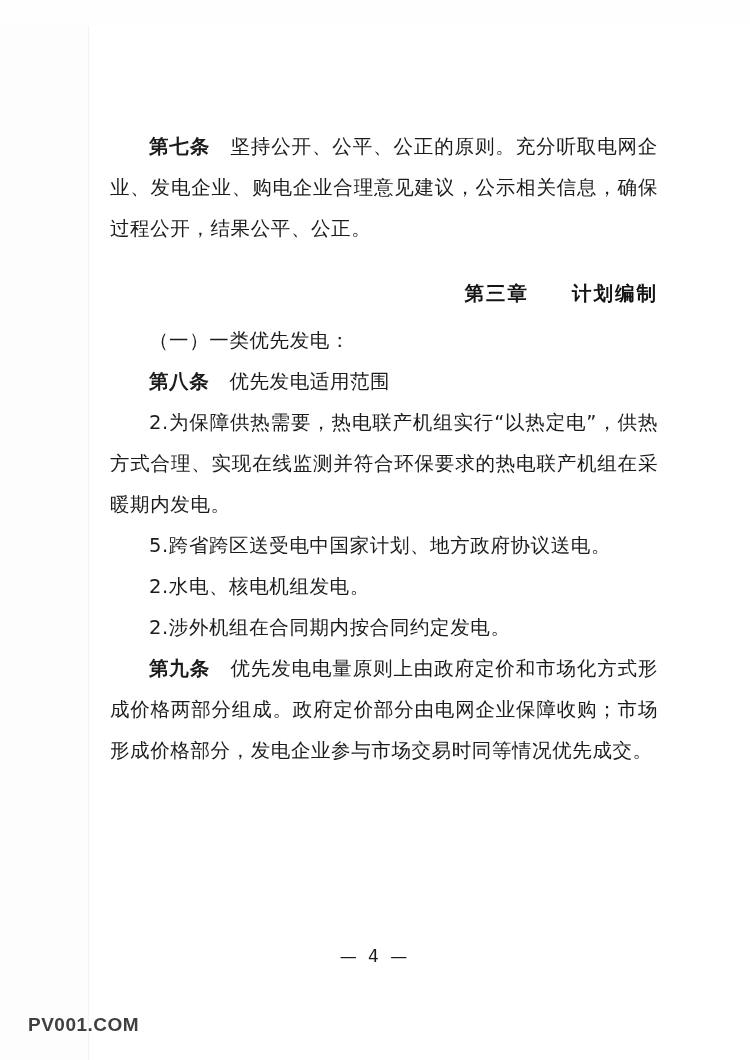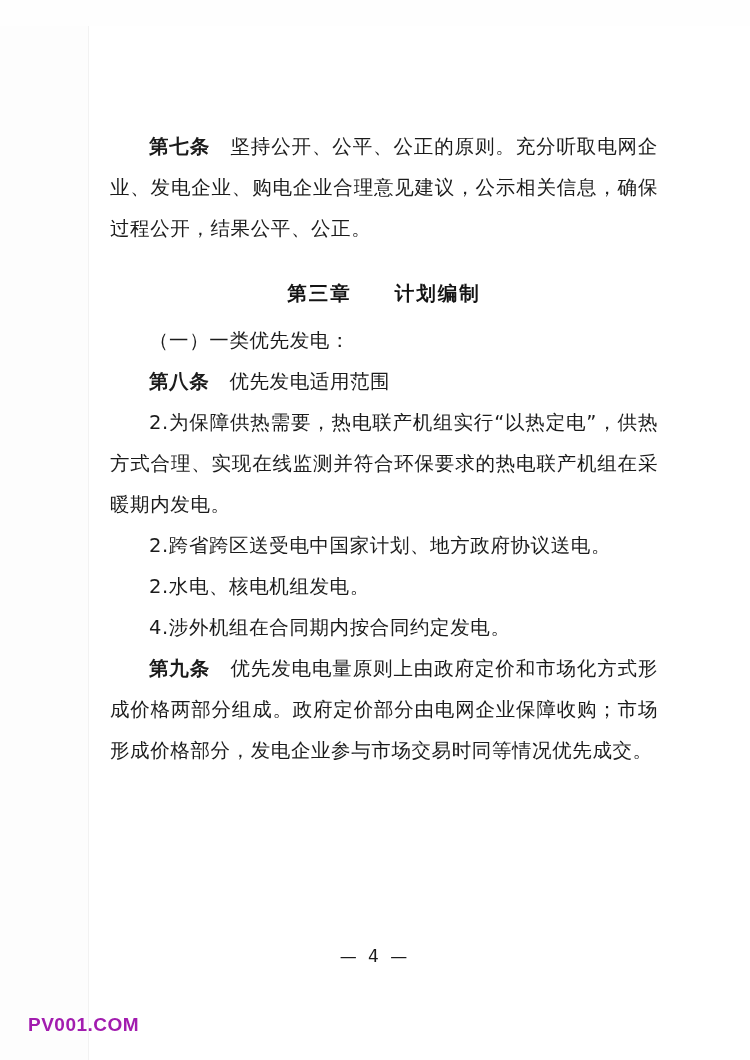--- a/index.html
+++ b/index.html
@@ -56,7 +56,7 @@
     text-indent: 39px;
   }
   .chapter {
-    text-align: center;
+    text-align: right;
     font-weight: bold;
     font-size: 19.5px;
     line-height: 41px;

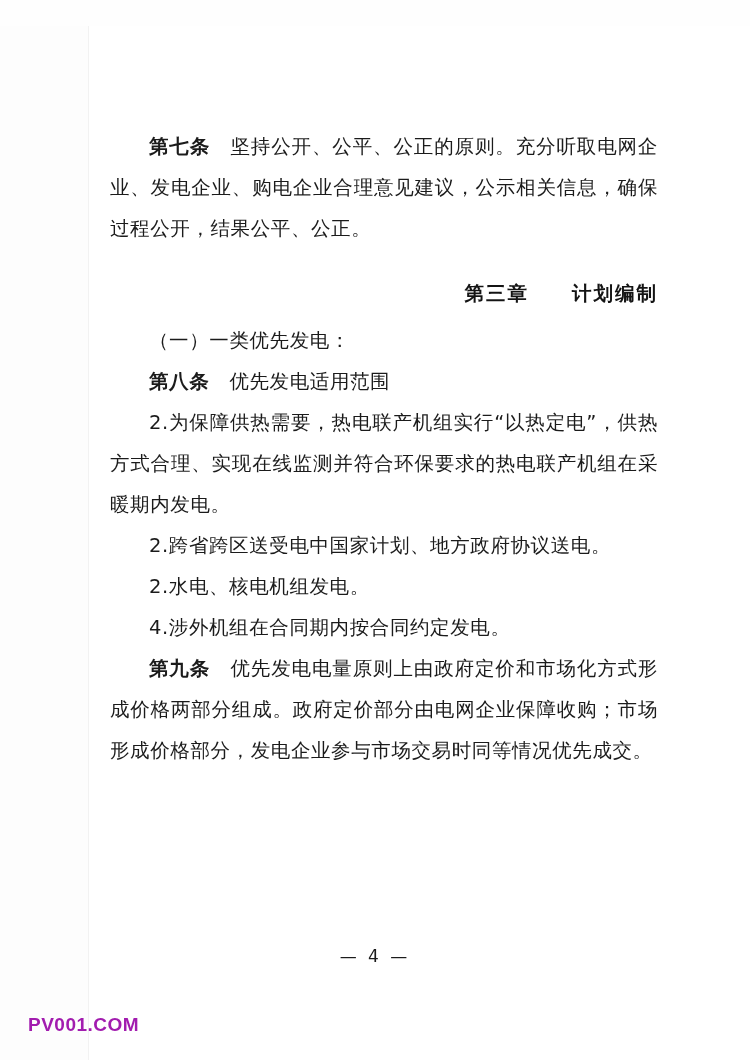--- a/index.html
+++ b/index.html
@@ -114,7 +114,7 @@
 
 
 
-    <p class="para indent2">2.跨省跨区送受电中国家计划、地方政府协议送电。</p>
+    <p class="para indent2">5.跨省跨区送受电中国家计划、地方政府协议送电。</p>
 
     <p class="para indent2">2.水电、核电机组发电。</p>
 

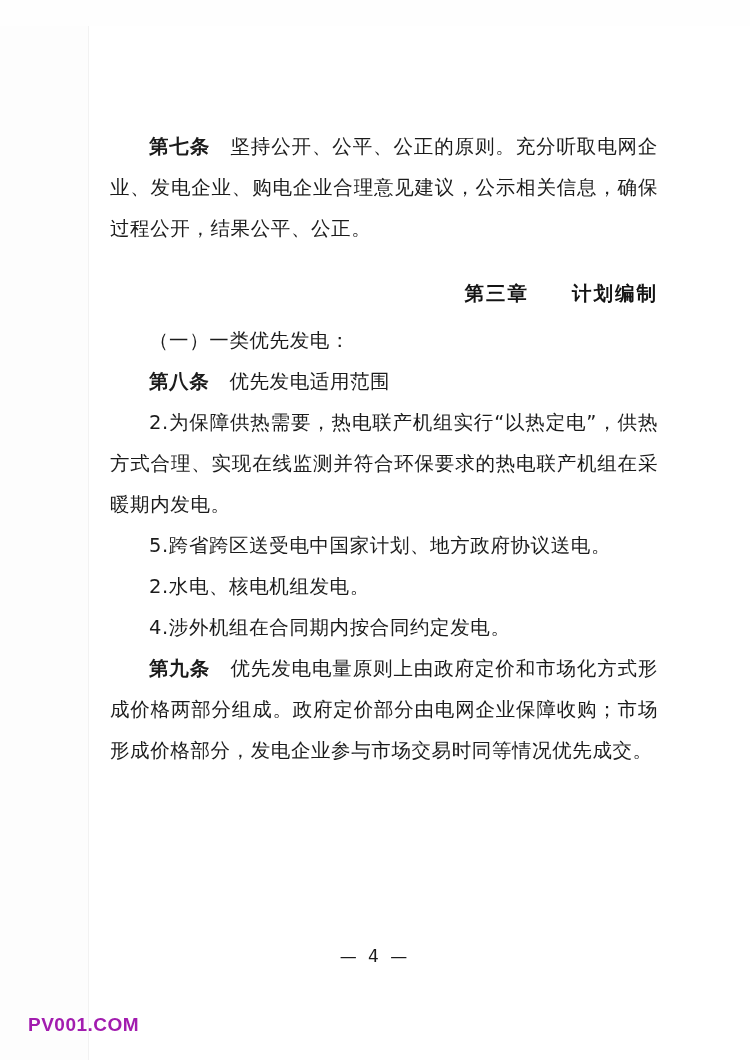--- a/index.html
+++ b/index.html
@@ -119,7 +119,7 @@
     <p class="para indent2">2.水电、核电机组发电。</p>
 
 
-    <p class="para indent2">4.涉外机组在合同期内按合同约定发电。</p>
+    <p class="para indent2">2.涉外机组在合同期内按合同约定发电。</p>
 
     <p class="para indent2"><span class="article-head">第九条</span>　<span>优先发电电量原则上由政府定价和市场化方式形成价格两部分组成。政府定价部分由电网企业保障收购；市场形成价格部分，发电企业参与市场交易时同等情况优先成交。</span></p>
 

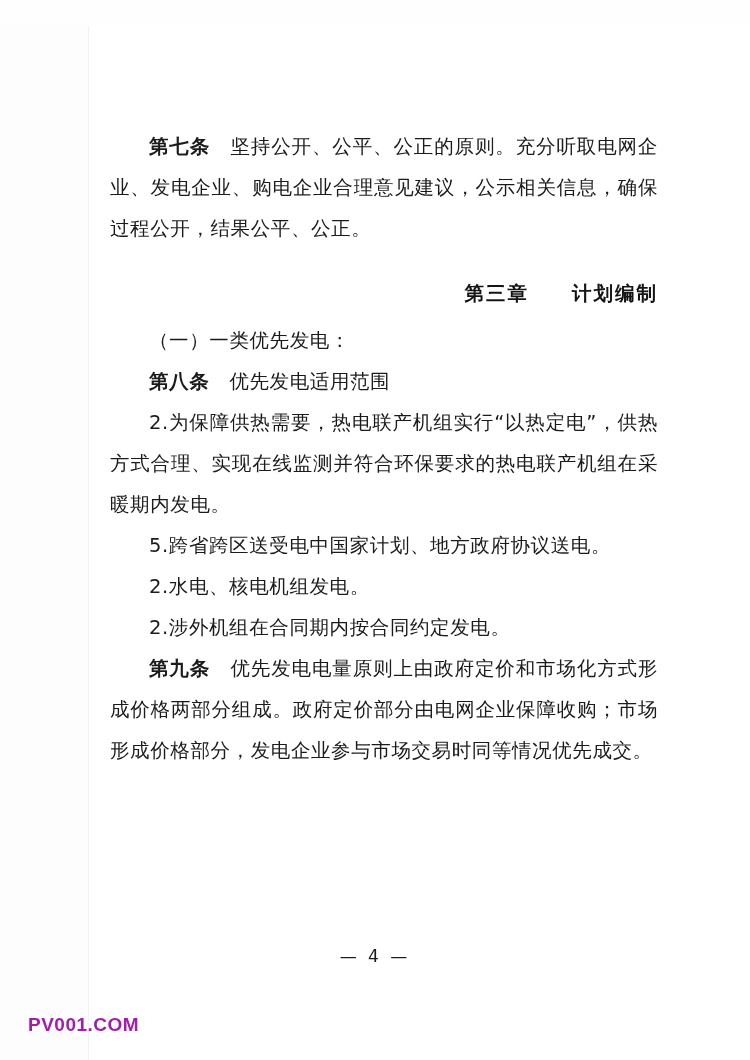--- a/index.html
+++ b/index.html
@@ -86,7 +86,7 @@
     font-family: "Liberation Sans", sans-serif;
     font-size: 19px;
     font-weight: bold;
-    color: #a21caf;
+    color: #404040;
     letter-spacing: 0.5px;
   }
 </style>

